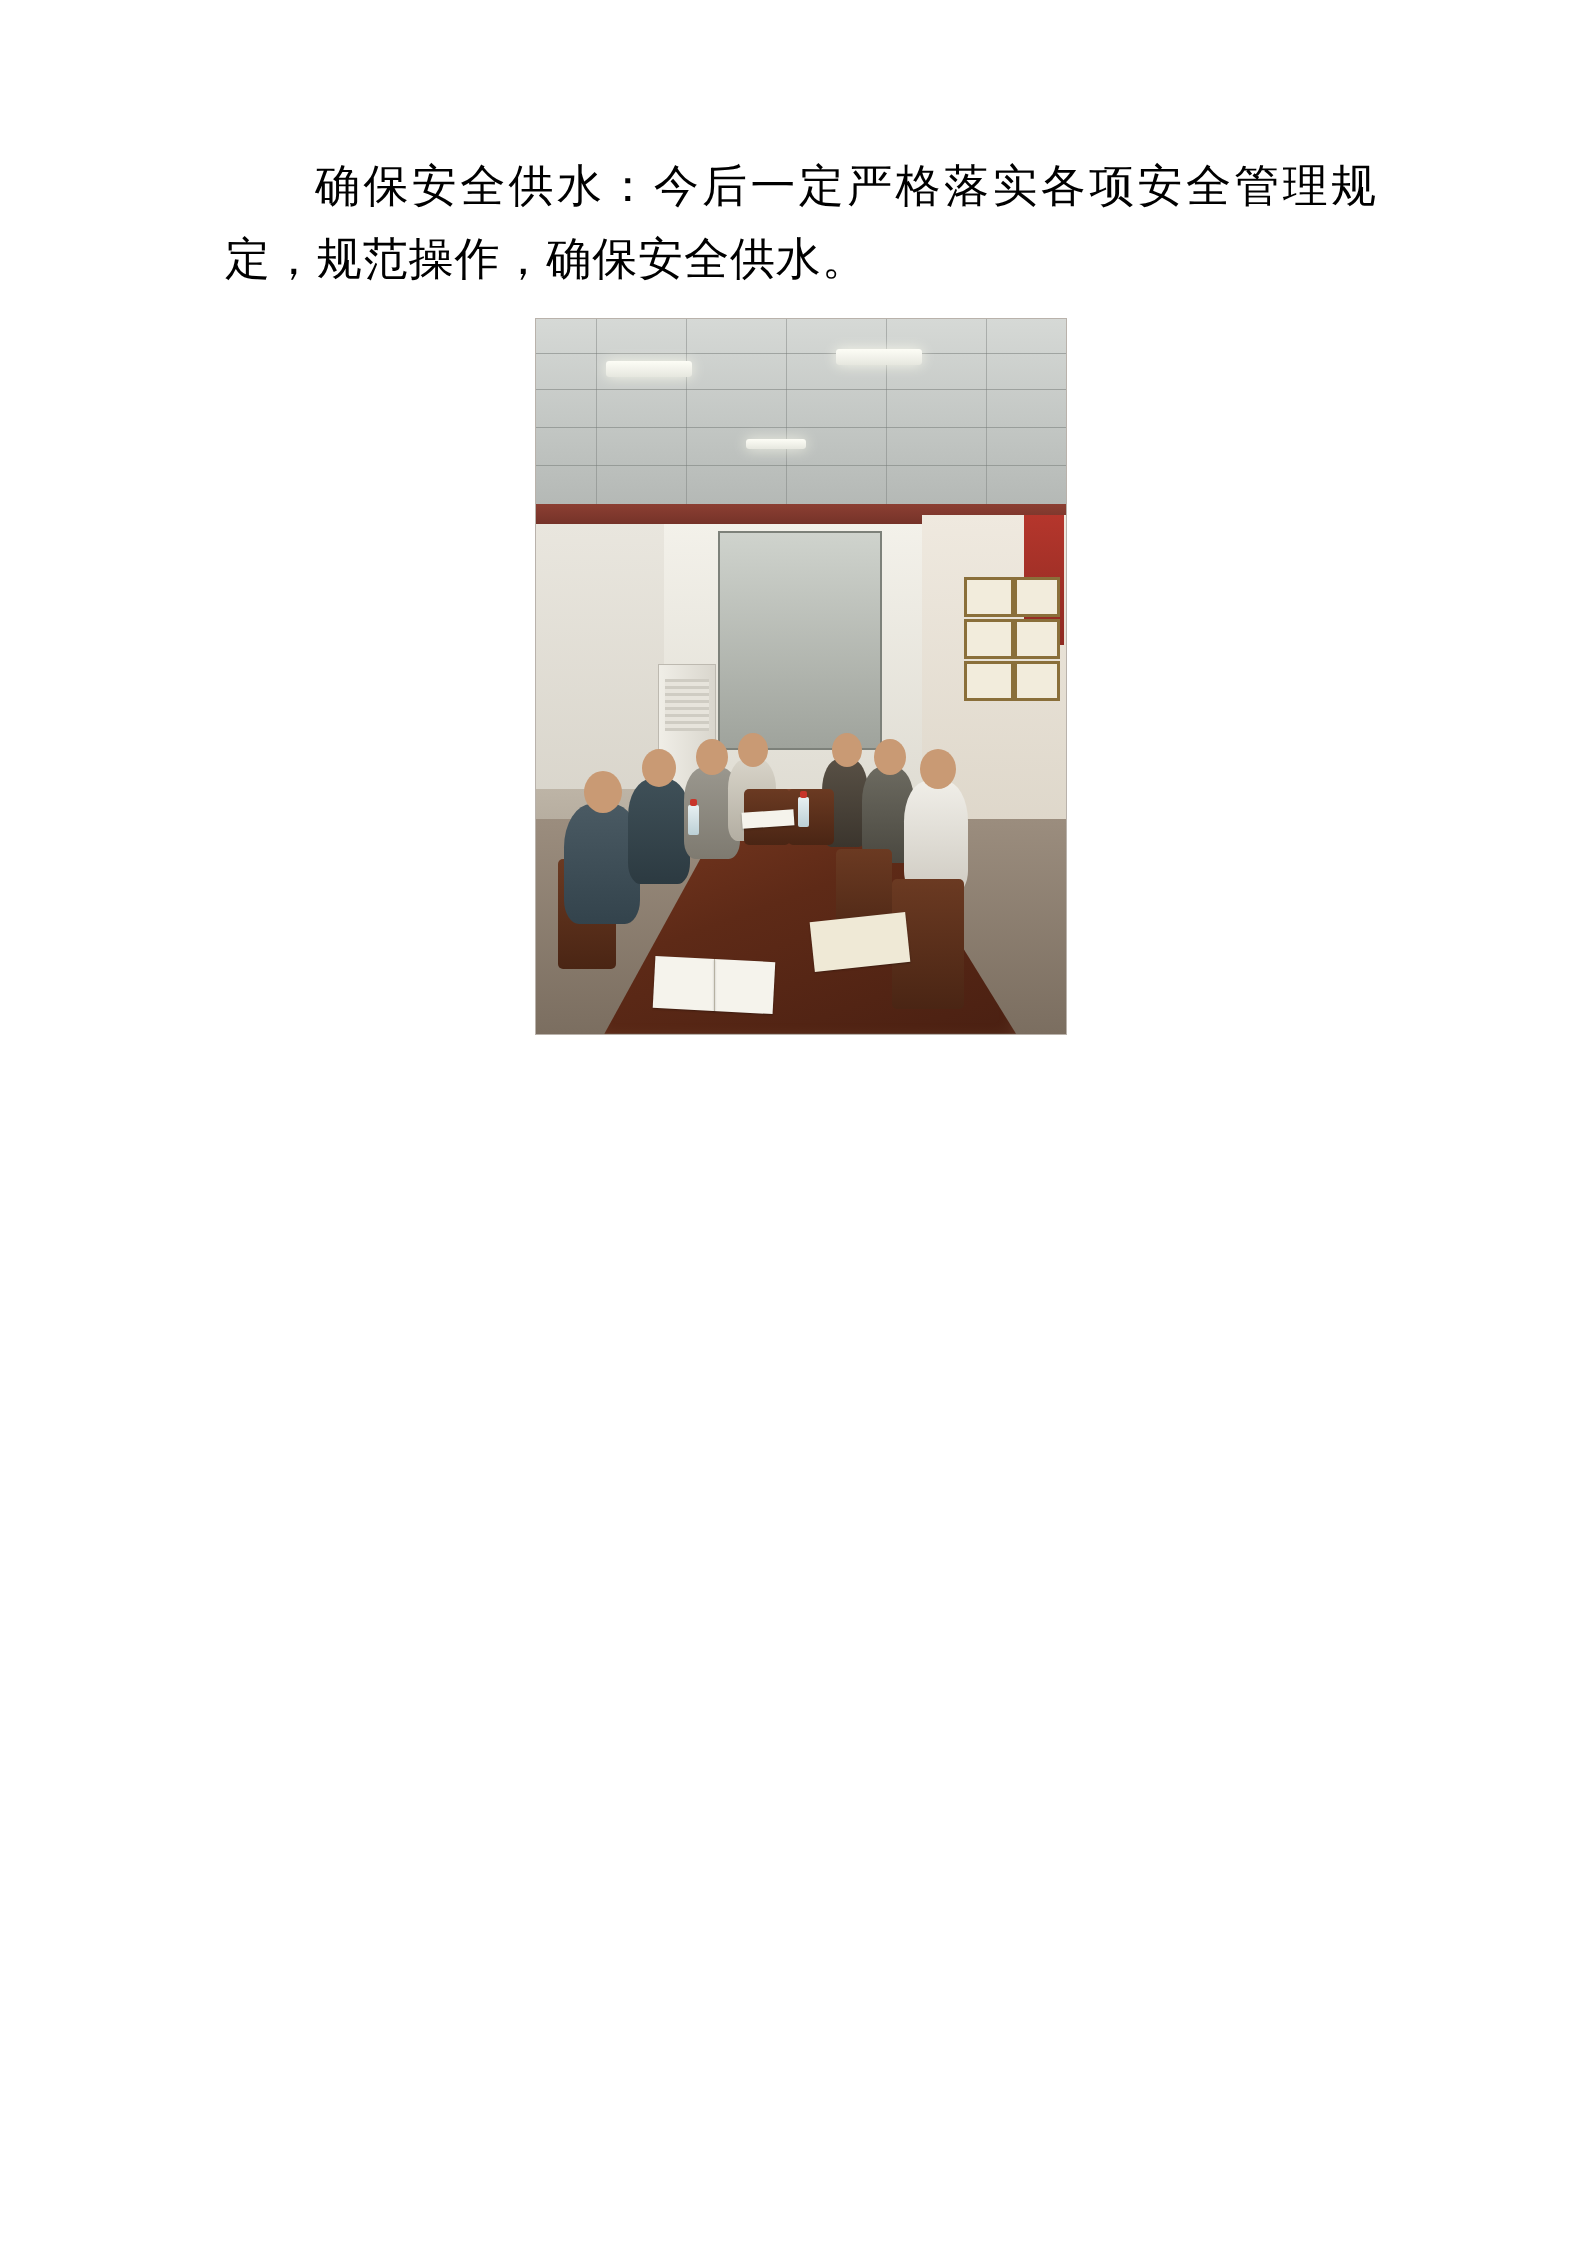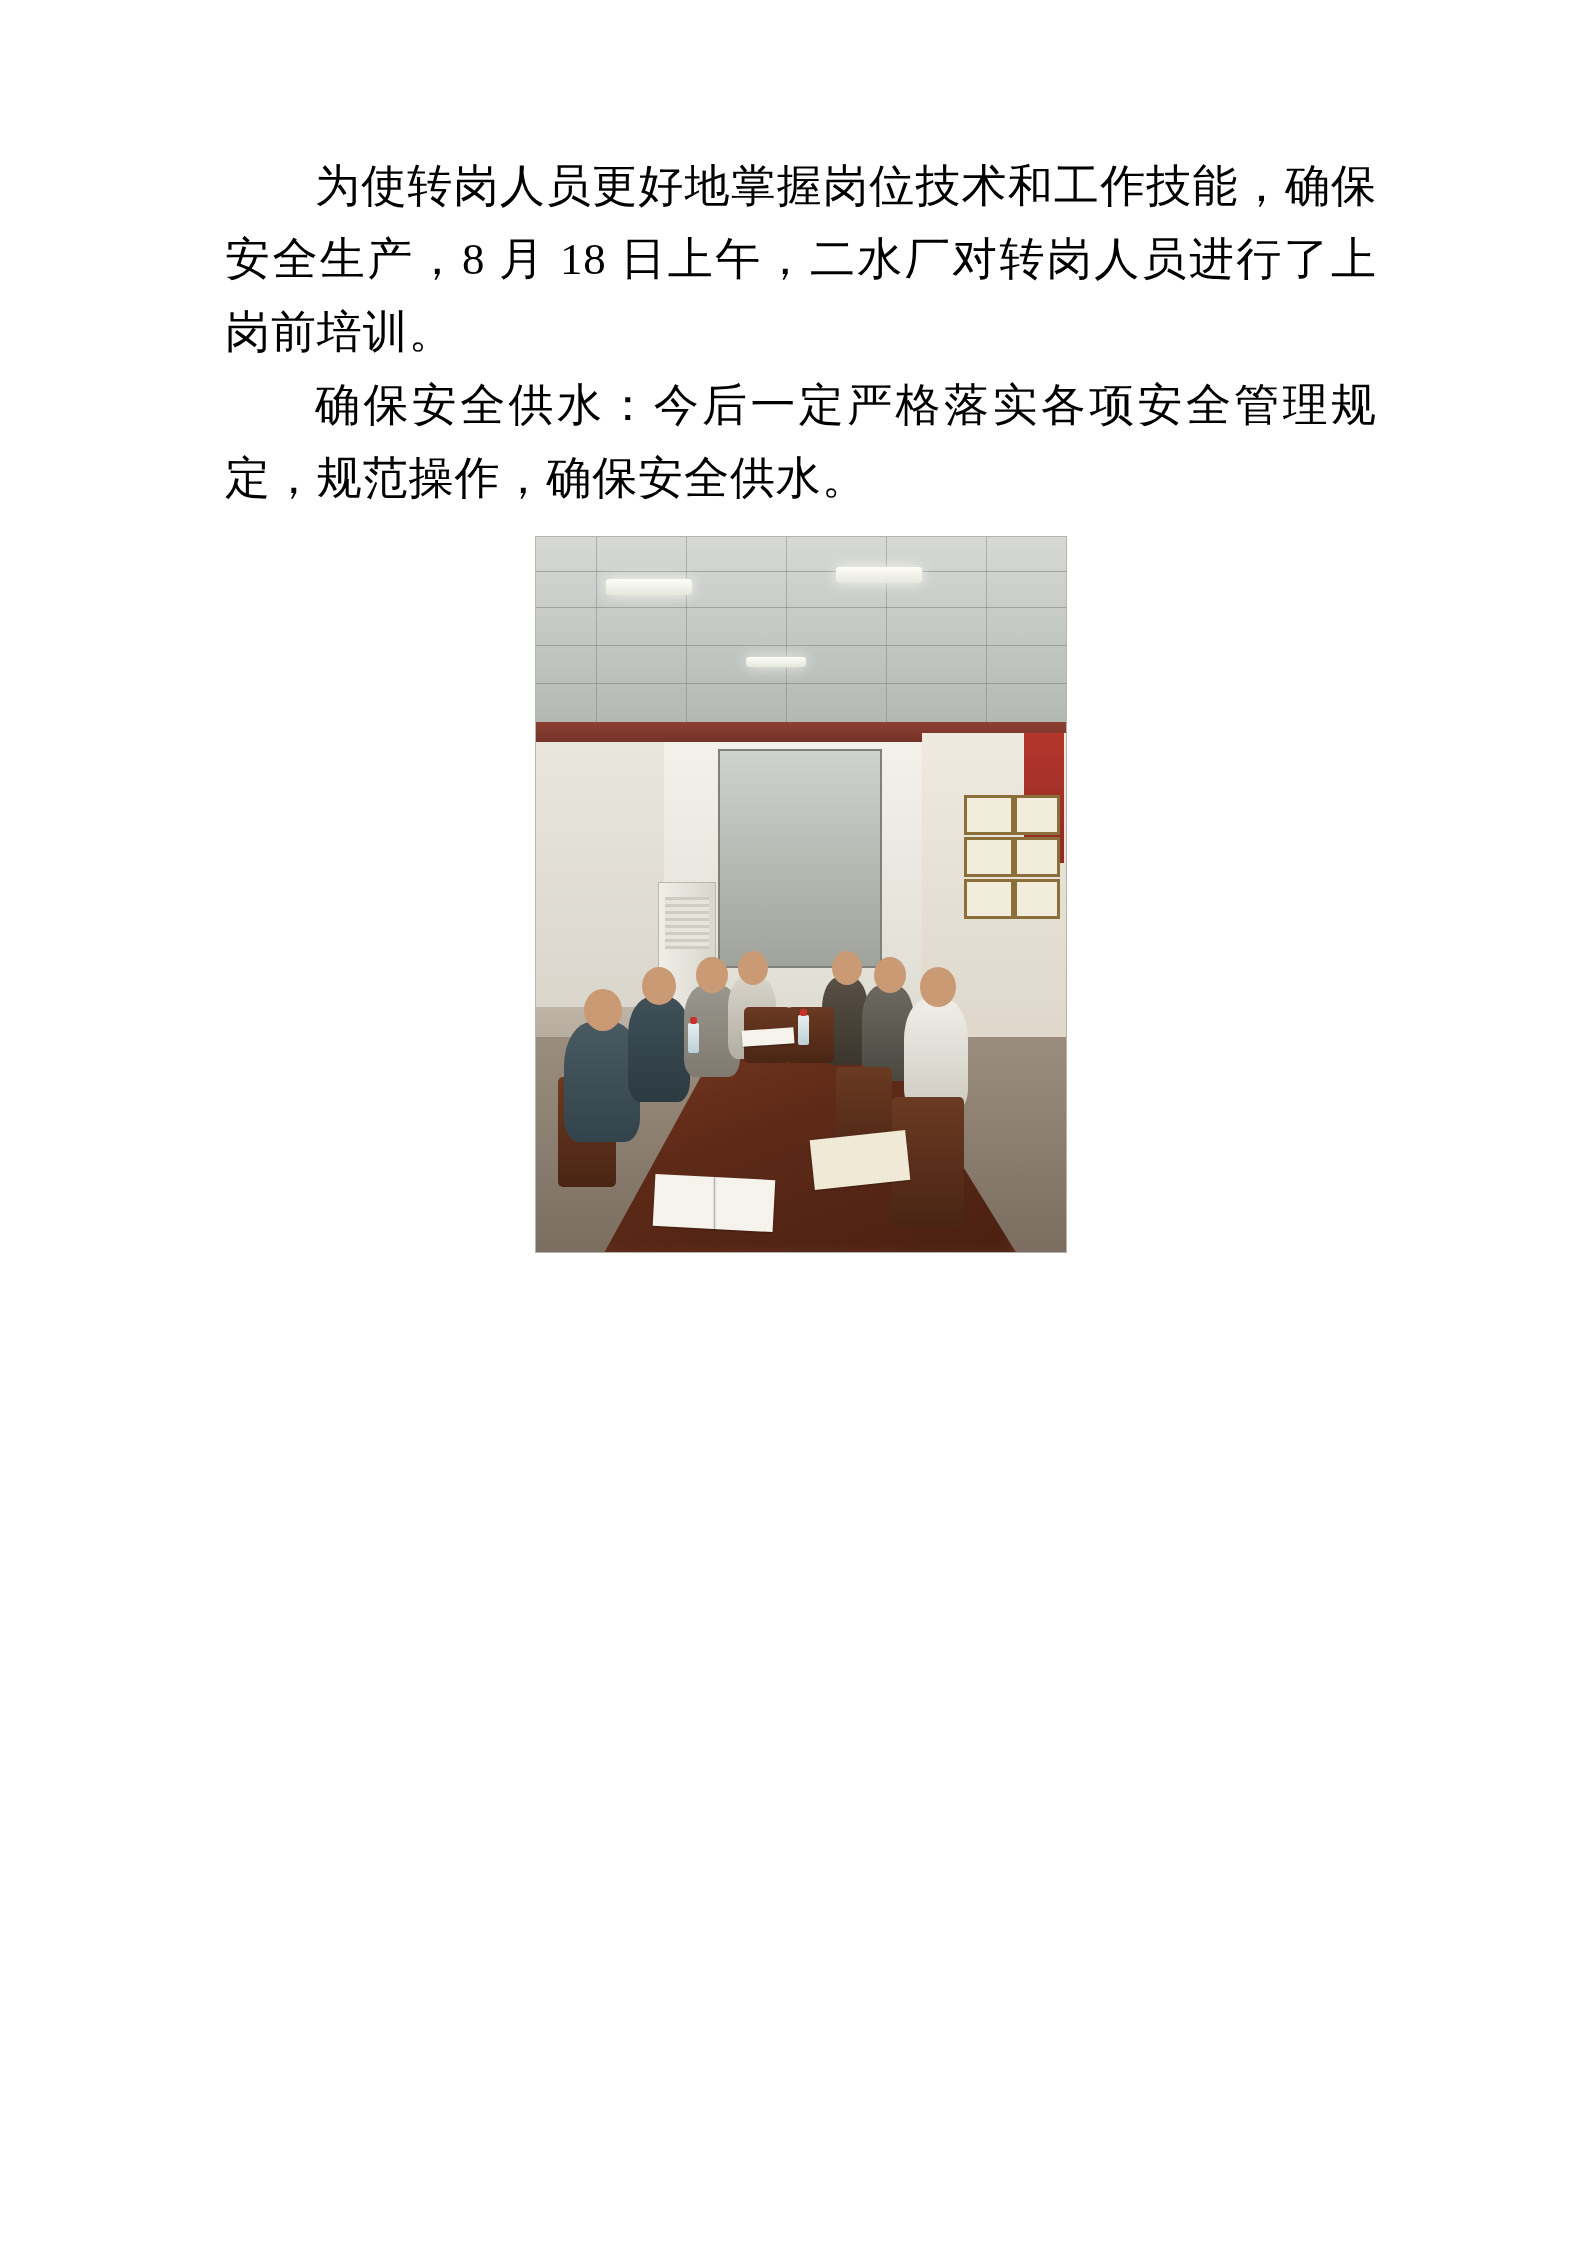--- a/index.html
+++ b/index.html
@@ -149,7 +149,6 @@
 <div class="page">
   <div class="doc-body">
 
-    <p class="para">为使转岗人员更好地掌握岗位技术和工作技能，确保安全生产，8 月 18 日上午，二水厂对转岗人员进行了上岗前培训。</p>
     <p class="para">确保安全供水：今后一定严格落实各项安全管理规定，规范操作，确保安全供水。</p>
 
     <div class="photo-wrap">

